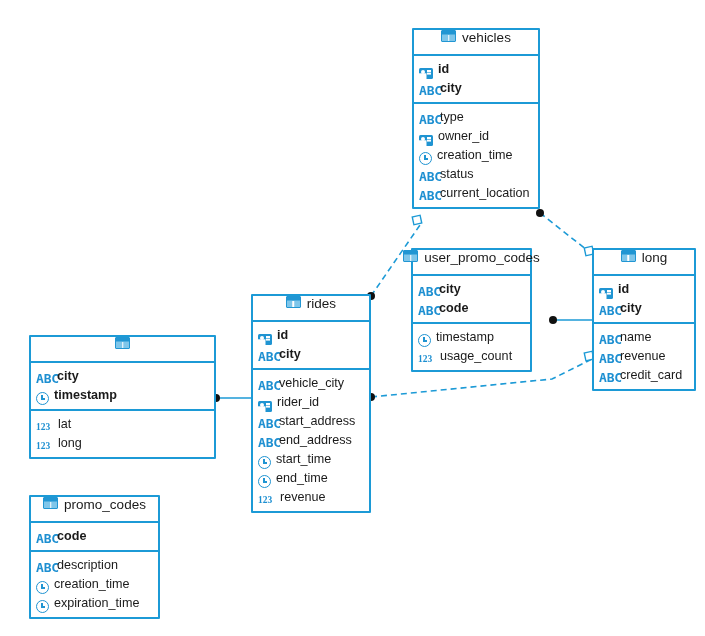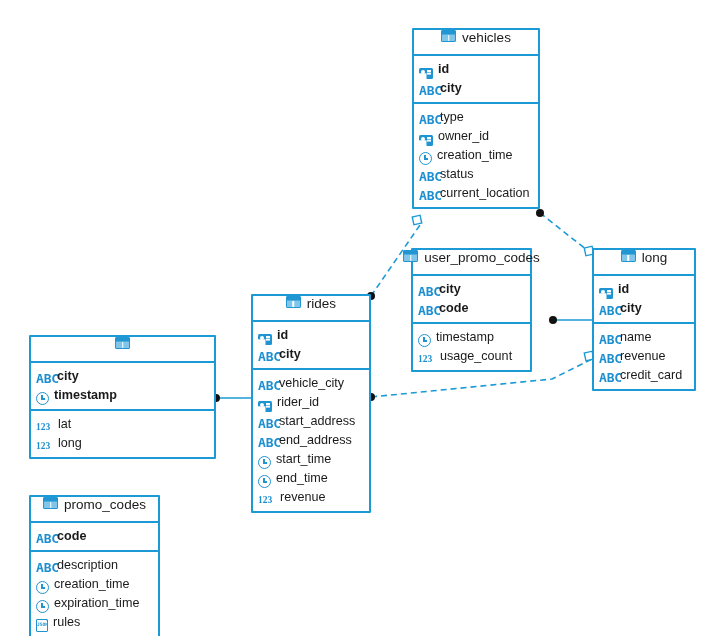--- a/index.html
+++ b/index.html
@@ -370,12 +370,6 @@
           <span class="ico-clock"></span>
           <span class="nm">expiration_time</span>
         </div>
-        <div class="col">
-          <span class="ico-json">
-            <span>JSON</span>
-          </span>
-          <span class="nm">rules</span>
-        </div>
       </div>
     </div>
   </div>

